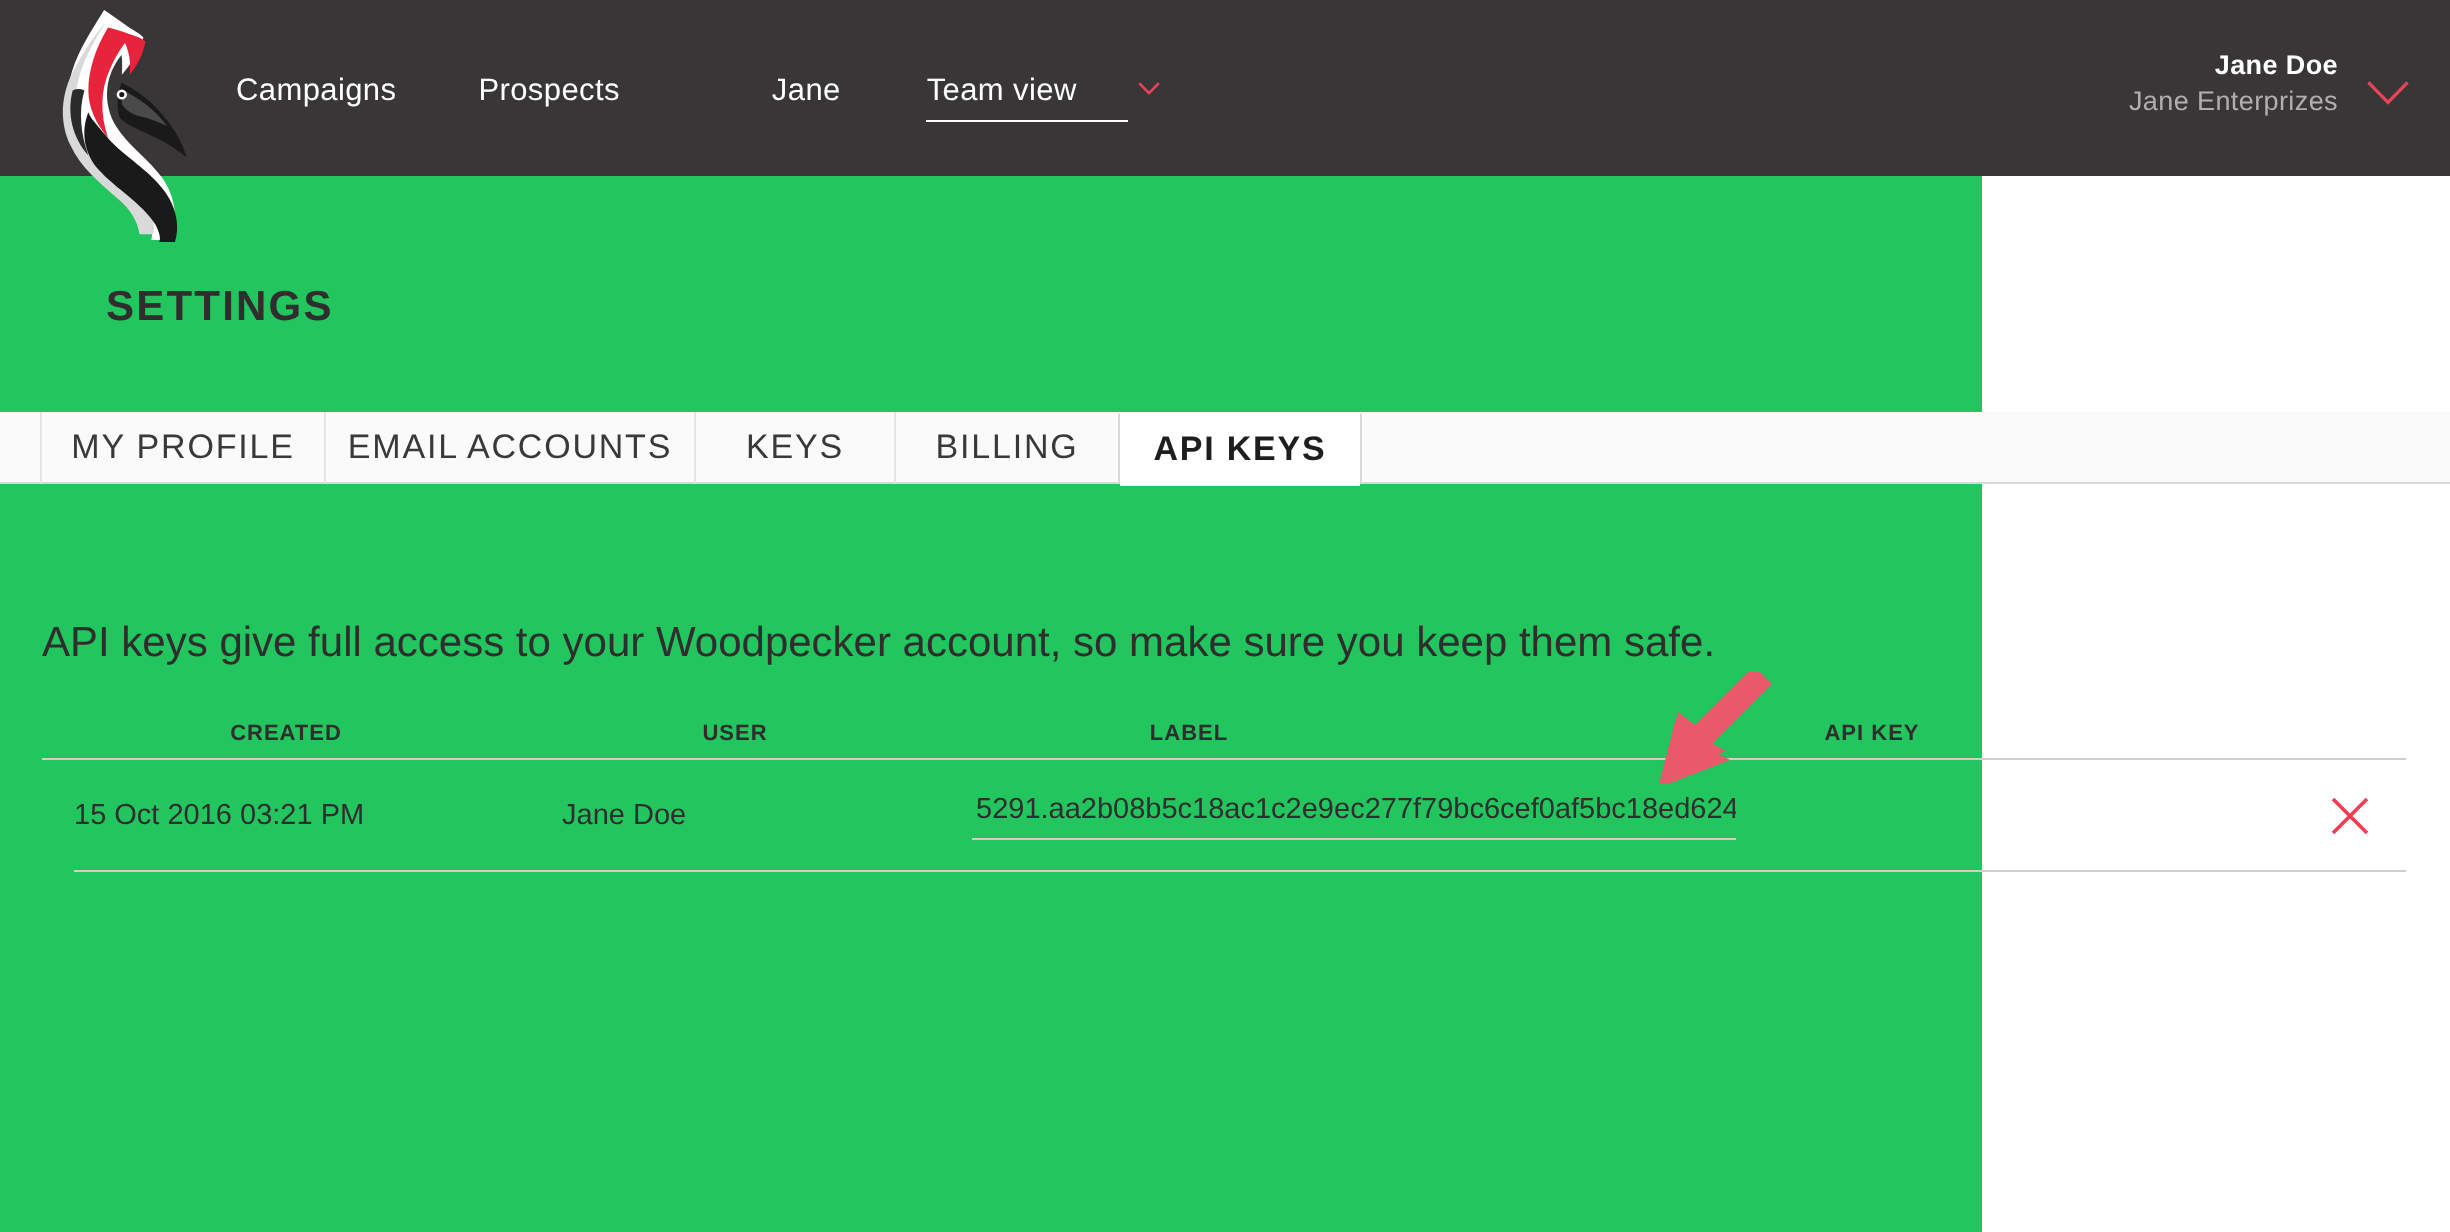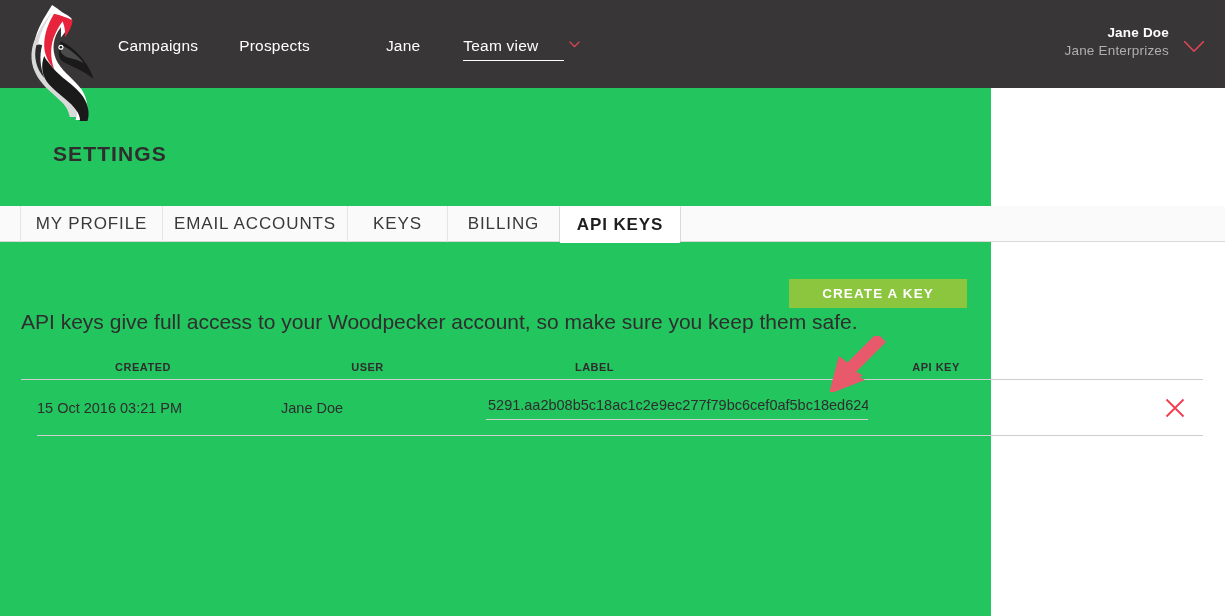--- a/index.html
+++ b/index.html
@@ -234,7 +234,6 @@
     </div>
   </div>
 
-  <button class="create-btn">CREATE A KEY</button>
 
   <div class="desc">API keys give full access to your Woodpecker account, so make sure you keep them safe.</div>
 

